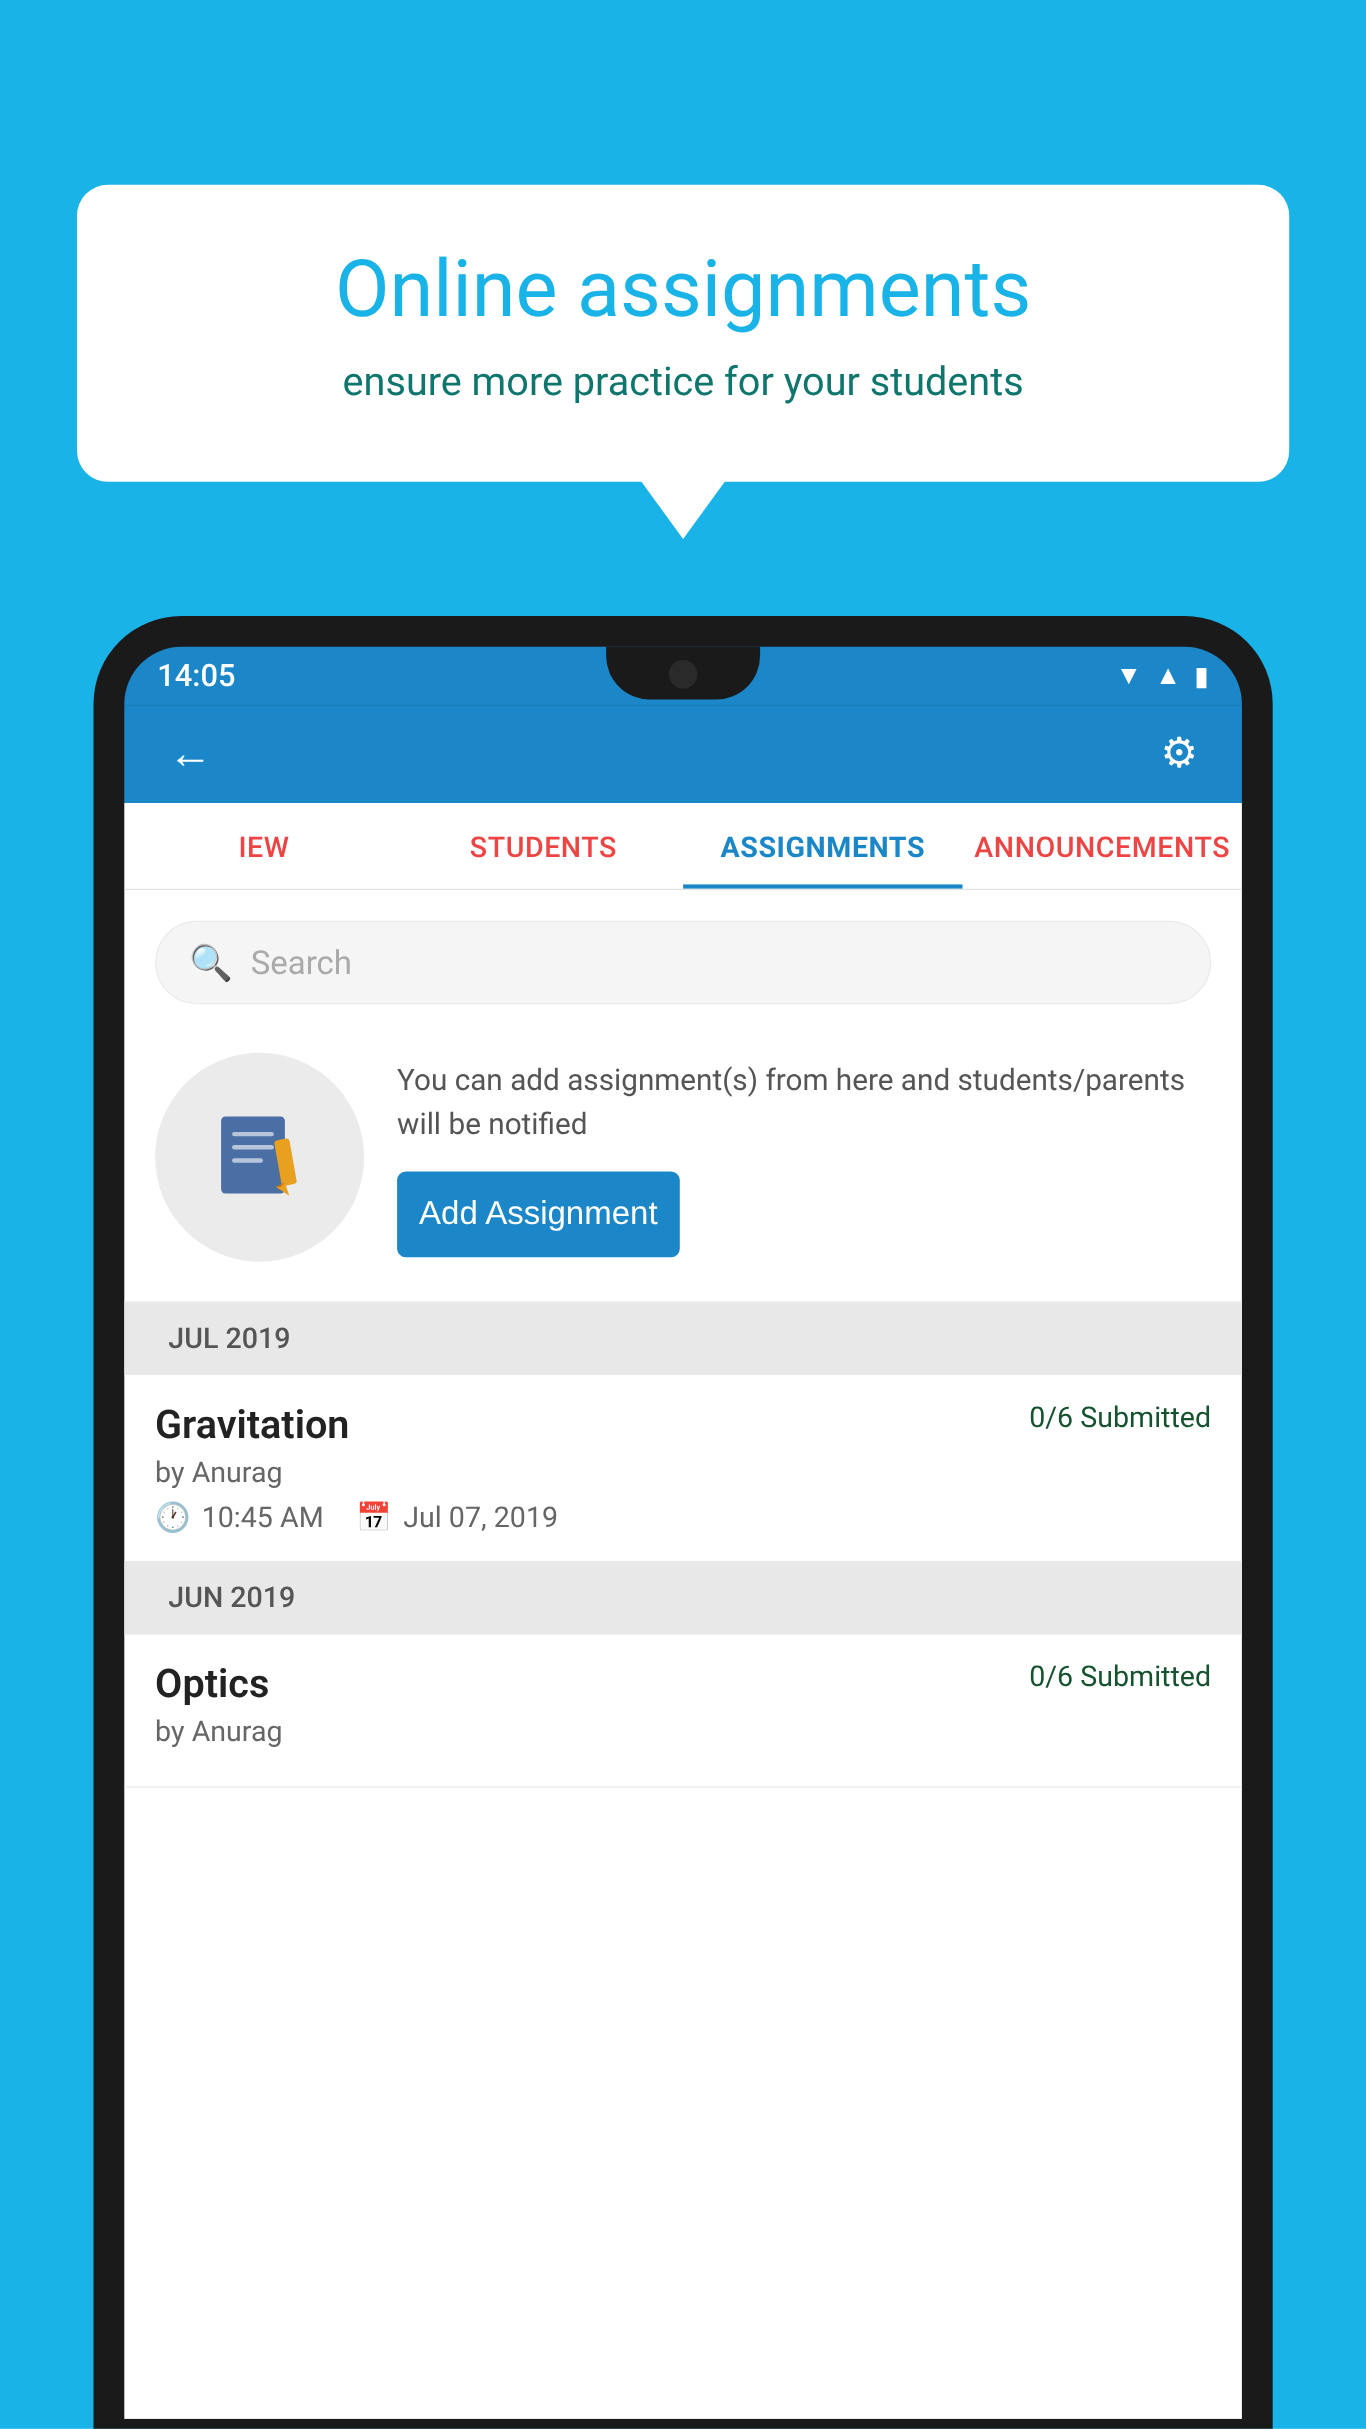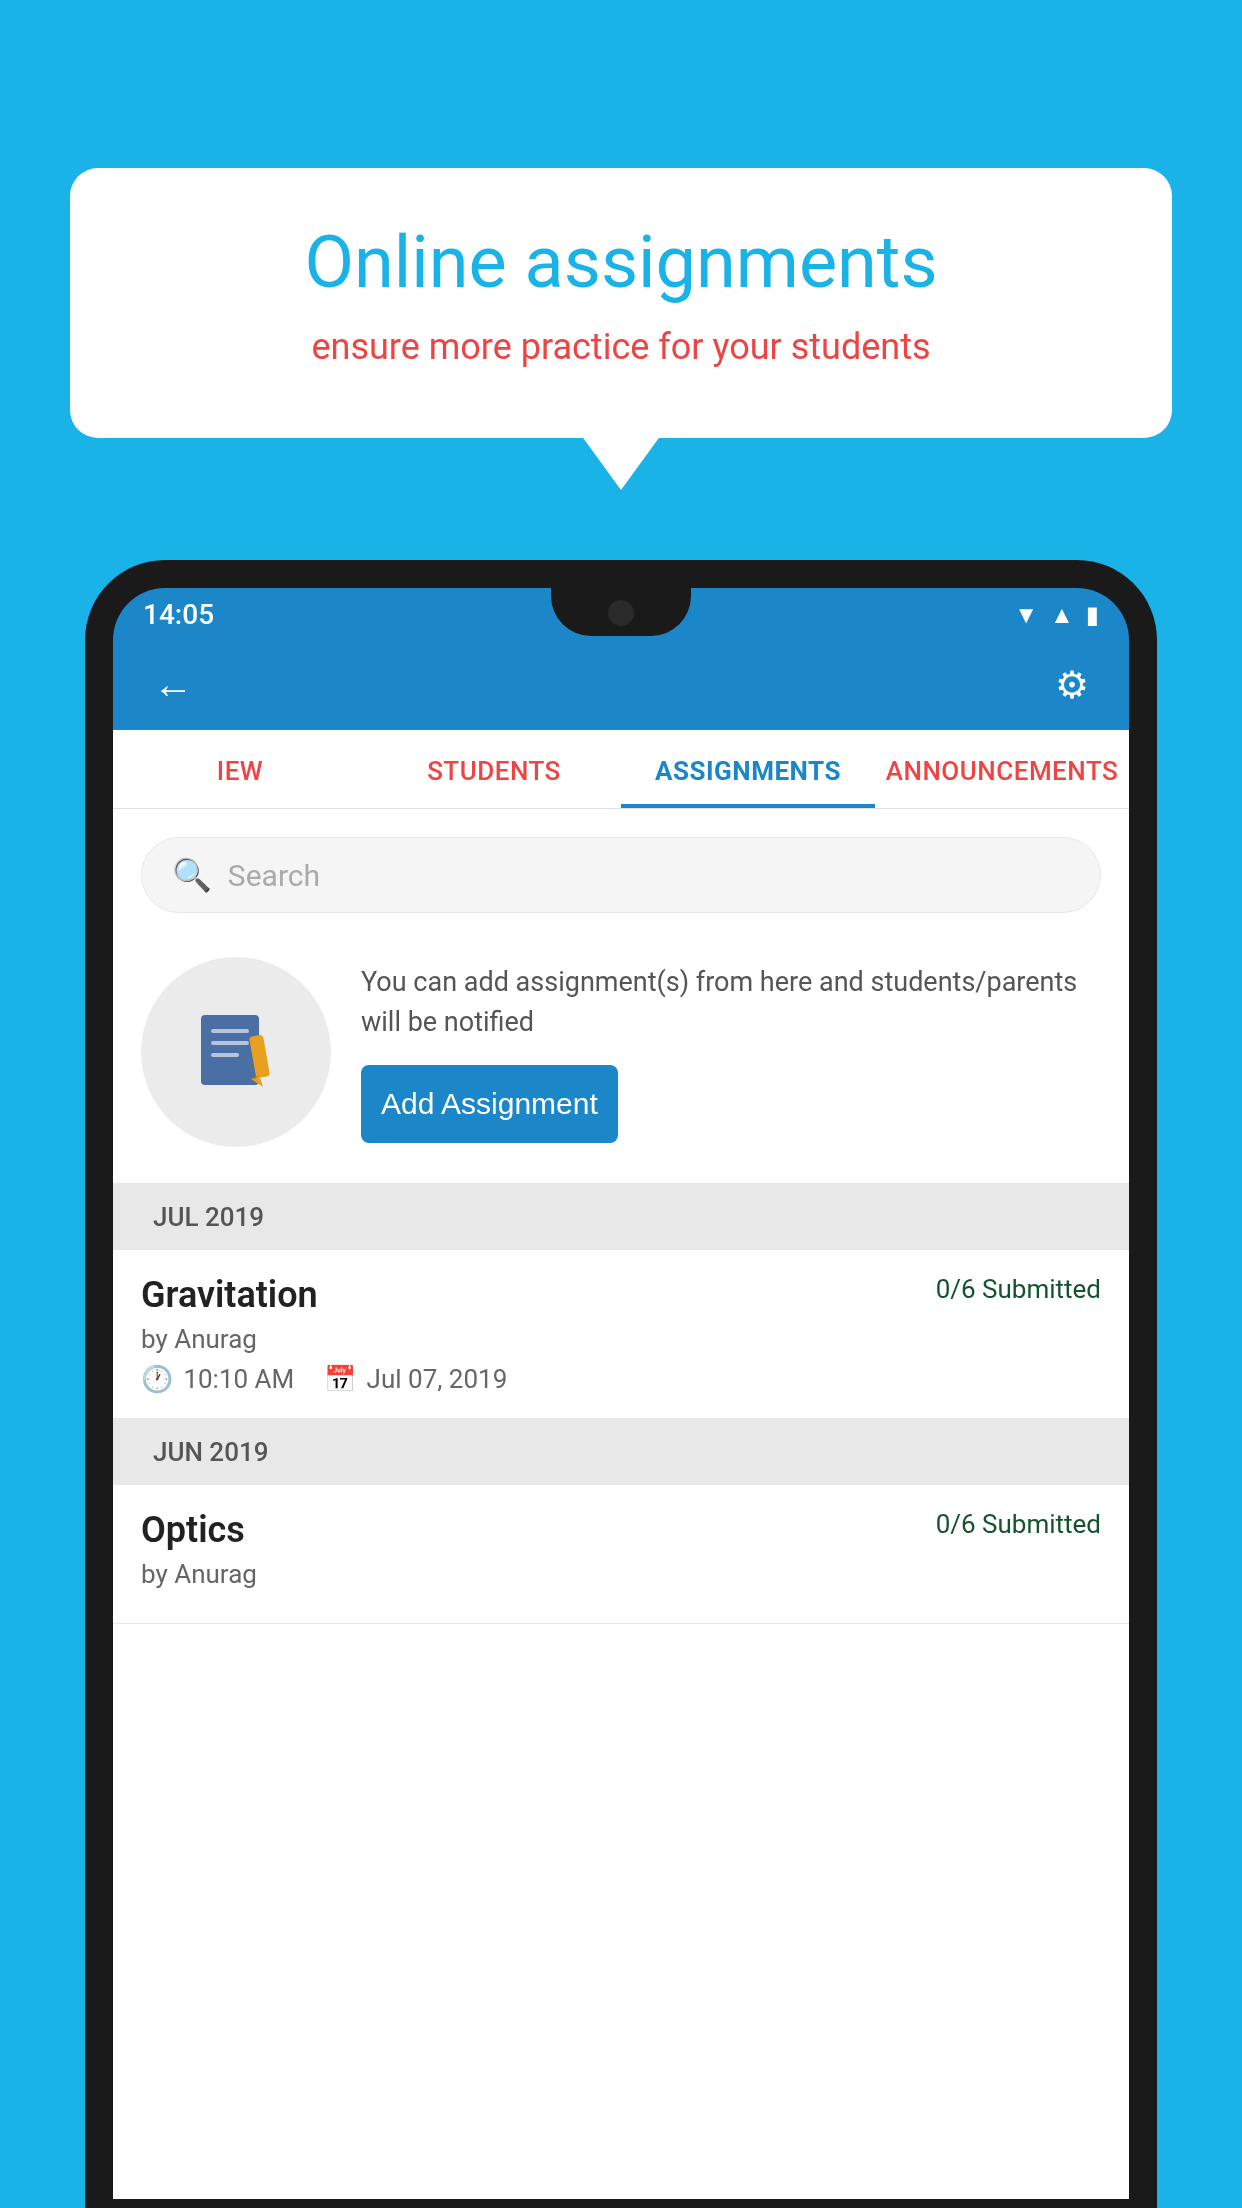--- a/index.html
+++ b/index.html
@@ -44,7 +44,7 @@
     }
     .speech-subtitle {
       font-size: 36px;
-      color: #ef4444;
+      color: #0f766e;
       font-weight: 400;
     }
 

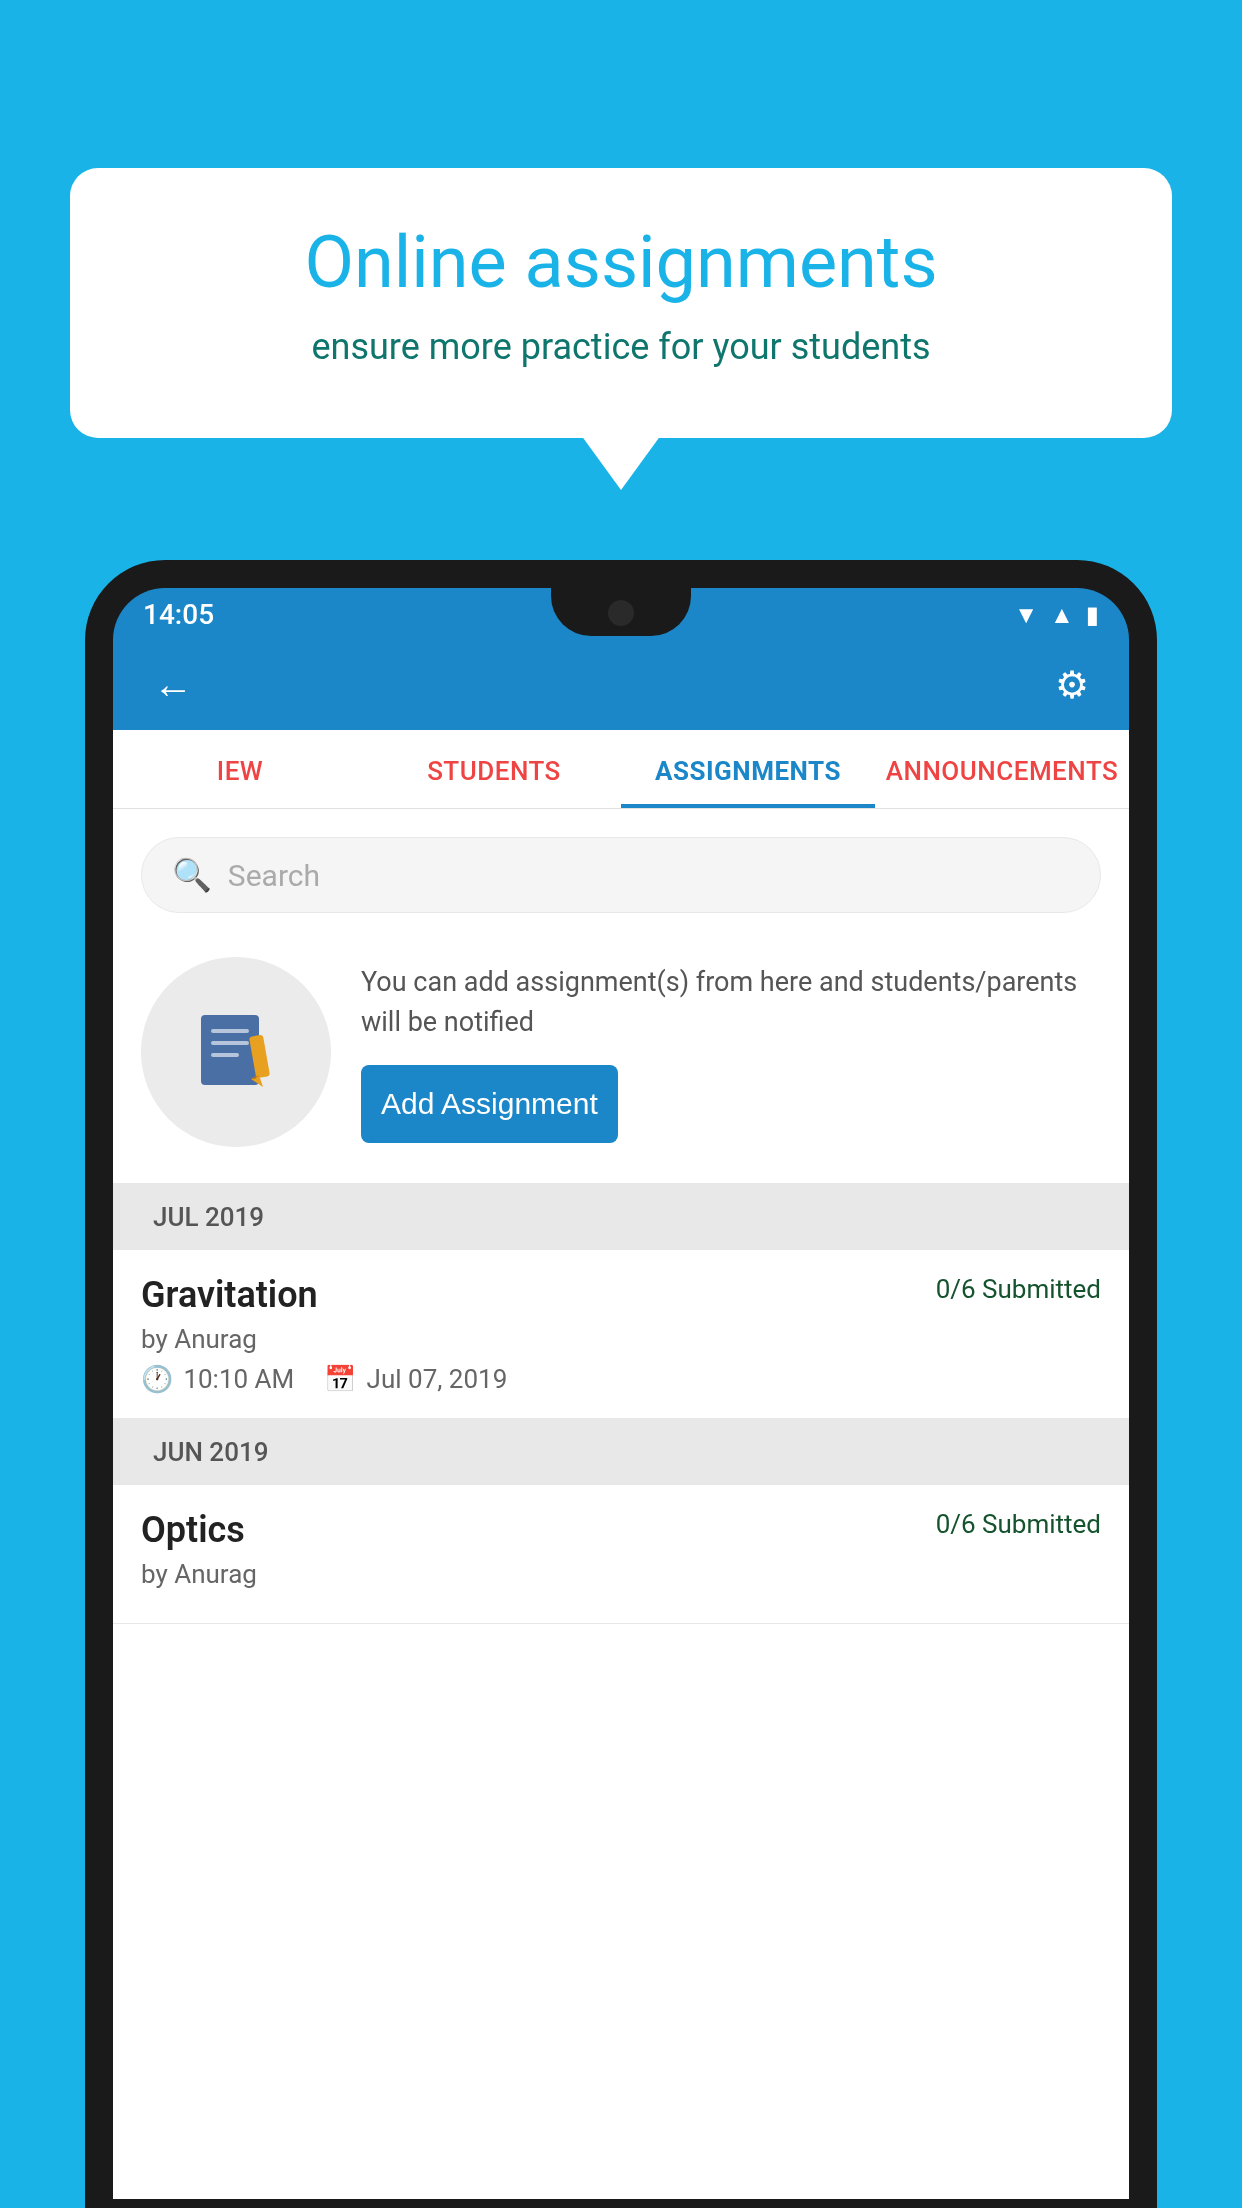--- a/index.html
+++ b/index.html
@@ -375,7 +375,7 @@
         <div class="assignment-meta">
           <div class="meta-item">
             <span class="meta-icon">🕐</span>
-            <span>10:10 AM</span>
+            <span>10:45 AM</span>
           </div>
           <div class="meta-item">
             <span class="meta-icon">📅</span>

